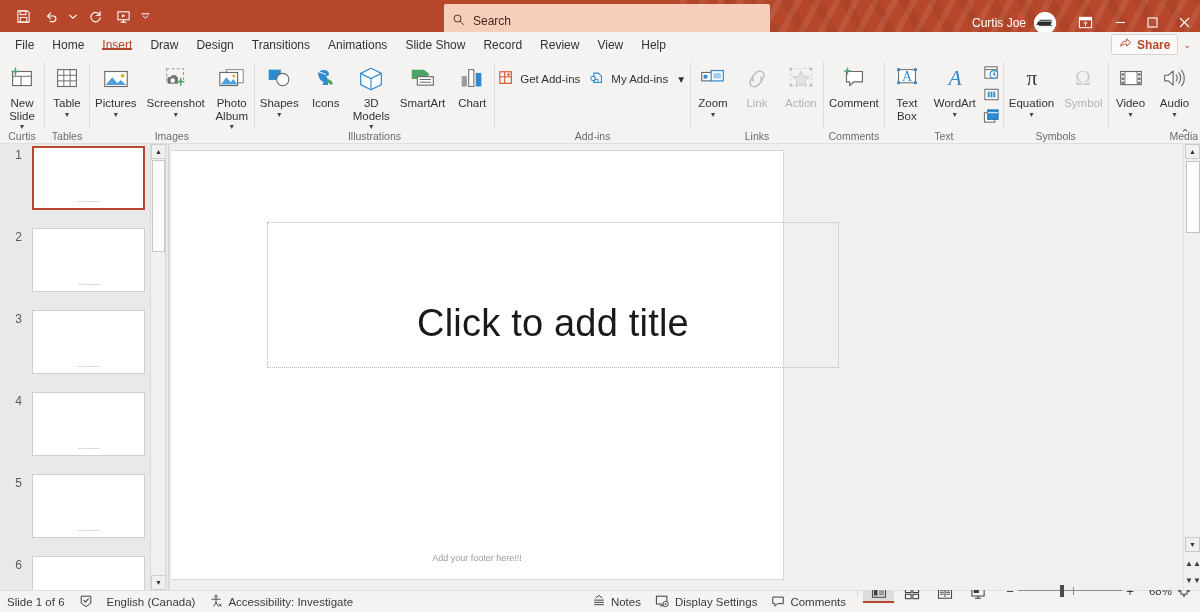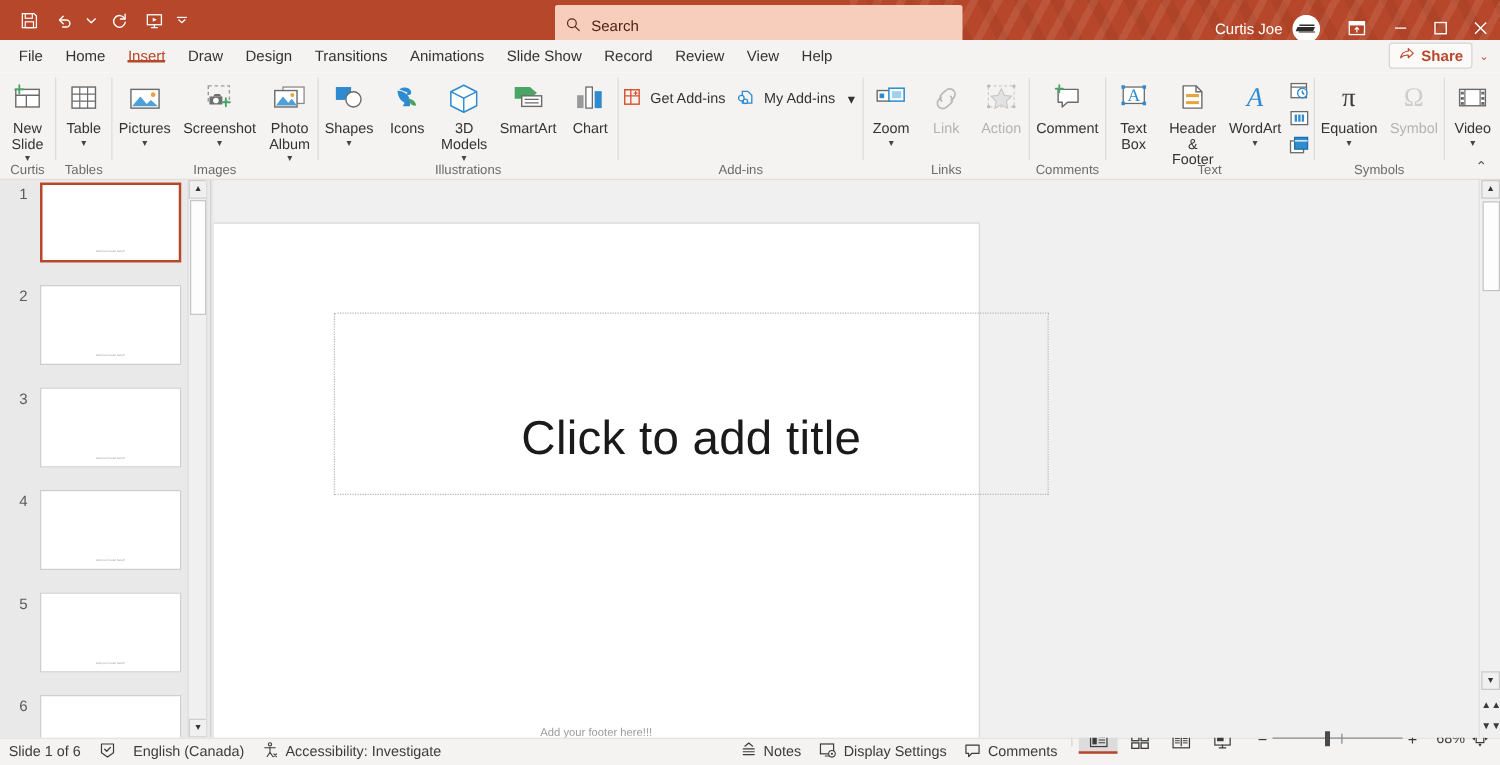--- a/index.html
+++ b/index.html
@@ -570,18 +570,6 @@
         <div class="bigbtn">
           <span class="ic">
             <svg width="30" height="30" viewBox="0 0 32 32">
-              <path d="M8 5h11l5 5v14H8z" fill="#fff" stroke="#6a6a6a" stroke-width="1.2" stroke-linejoin="round"></path>
-              <path d="M19 5v5h5" fill="none" stroke="#6a6a6a" stroke-width="1.2"></path>
-              <rect x="10.5" y="12" width="11" height="2.6" fill="#e8a33d"></rect>
-              <rect x="10.5" y="18" width="11" height="2.6" fill="#e8a33d"></rect>
-            </svg>
-          </span>
-          <span class="lbl">Header
-&amp; Footer</span>
-        </div>
-        <div class="bigbtn">
-          <span class="ic">
-            <svg width="30" height="30" viewBox="0 0 32 32">
               <text x="16" y="22" font-size="23" text-anchor="middle" fill="#2e8bd0" font-style="italic" font-family="Liberation Serif, serif">A</text>
             </svg>
           </span>

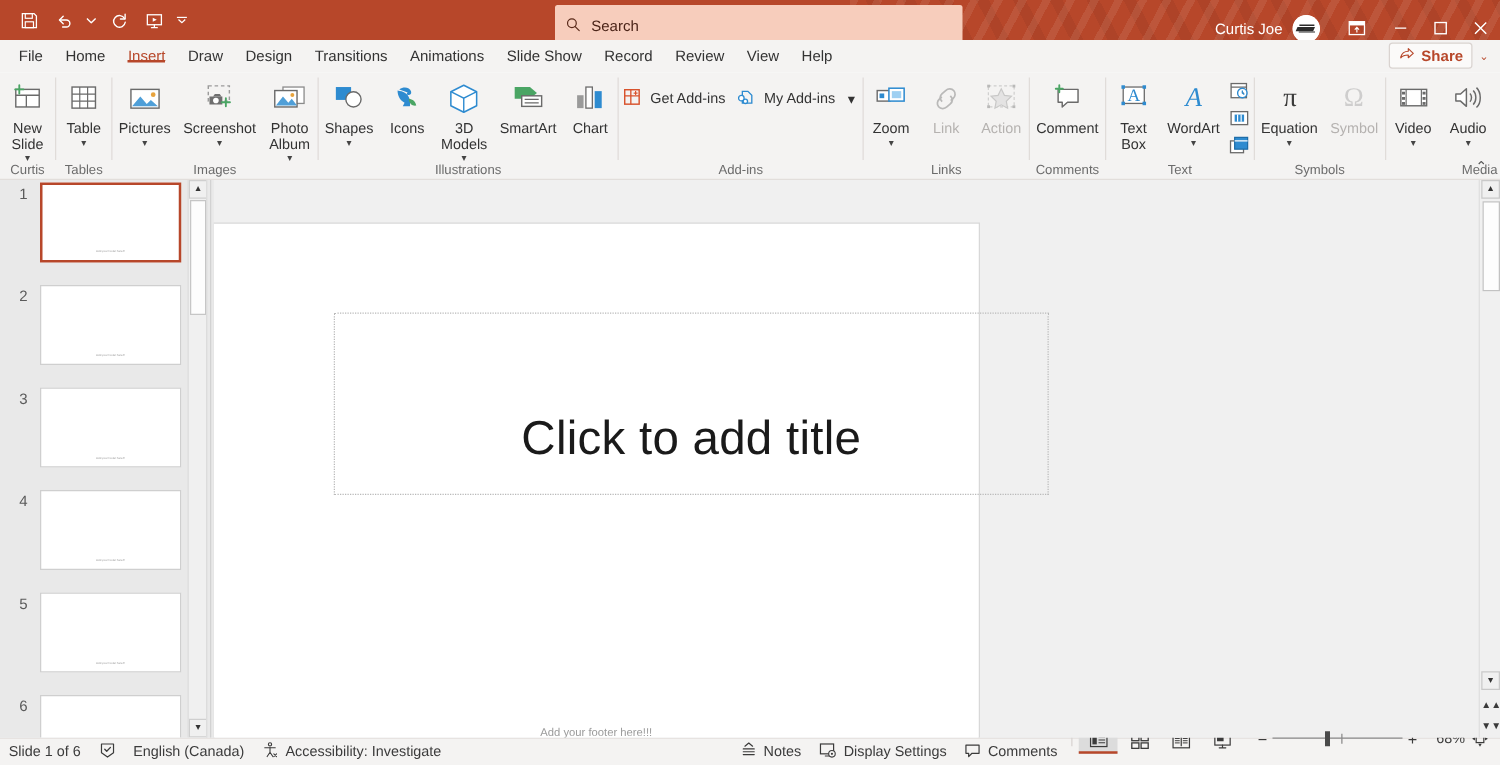--- a/index.html
+++ b/index.html
@@ -149,7 +149,6 @@
   .slide{
     position:absolute; left:0px; top:7px; width:612px; height:428px; background:#fff;
     box-shadow:0 0 0 1px #d8d8d8;
-    margin-top:28px;
   }
   .title-ph{
     position:absolute; left:96px; top:71px; width:572px; height:146px;

